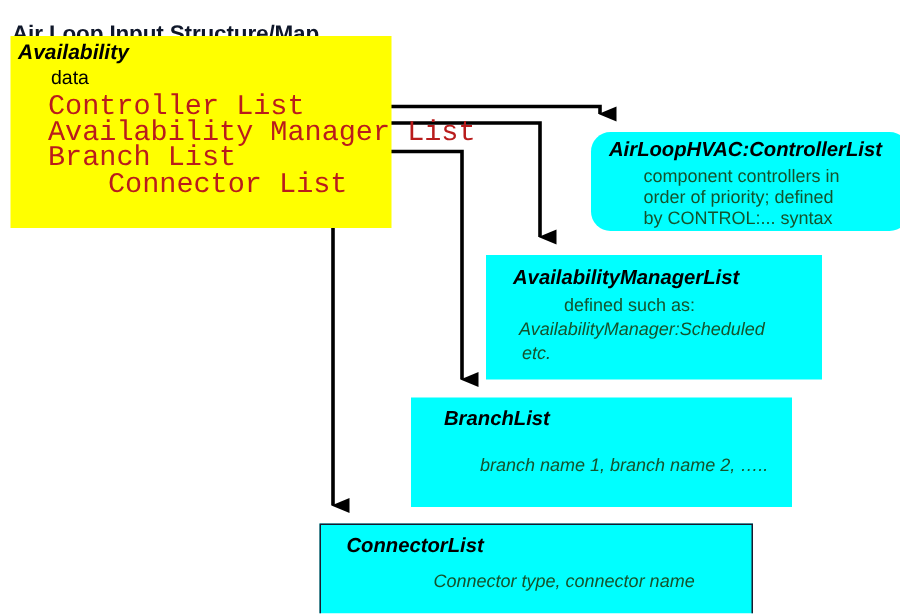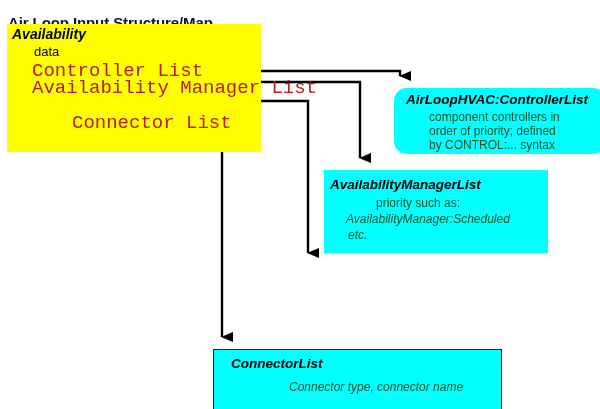--- a/index.html
+++ b/index.html
@@ -180,6 +180,7 @@
     <div class="root-sub">data</div>
     <div class="root-item" id="root-item-0">Controller List</div>
     <div class="root-item" id="root-item-1">Availability Manager List</div>
+    <div class="root-item" id="root-item-2">Branch List</div>
     <div class="root-item" id="root-item-3">Connector List</div>
   </div>
 

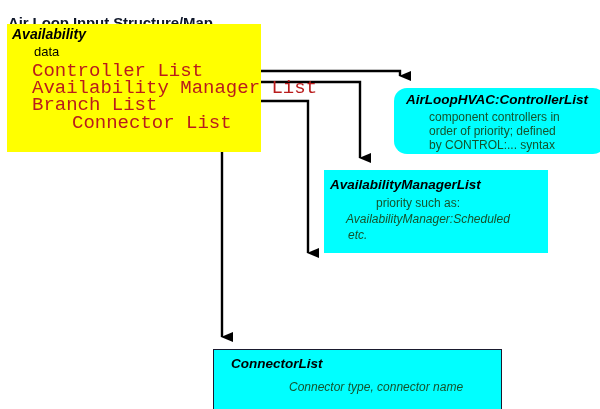--- a/index.html
+++ b/index.html
@@ -123,7 +123,7 @@
     width: 224px;
     height: 83px;
   }
-  #box-availabilitymanagerlist .box-title { left: 6px; top: 7px; }
+  #box-availabilitymanagerlist .box-title { left: 18px; top: 7px; }
   #box-availabilitymanagerlist .l0 { left: 52px; top: 26px; }
   #box-availabilitymanagerlist .l1 { left: 22px; top: 42px; }
   #box-availabilitymanagerlist .l2 { left: 24px; top: 58px; font-style: italic; }

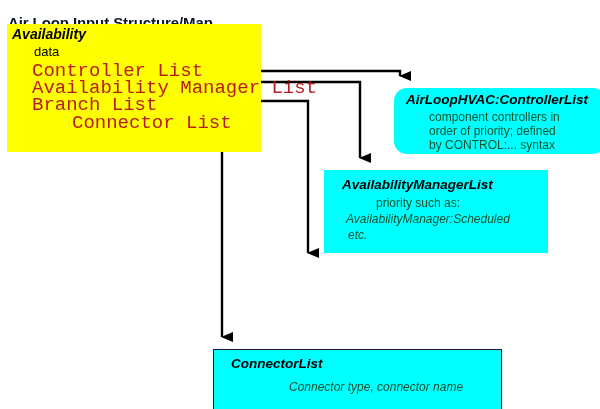--- a/index.html
+++ b/index.html
@@ -193,7 +193,7 @@
 
   <div class="cyan-box" id="box-availabilitymanagerlist">
     <div class="box-title">AvailabilityManagerList</div>
-    <div class="box-line l0">priority such as:</div>
+    <div class="box-line l0">defined such as:</div>
     <div class="box-line l1 ital">AvailabilityManager:Scheduled</div>
     <div class="box-line l2">etc.</div>
   </div>

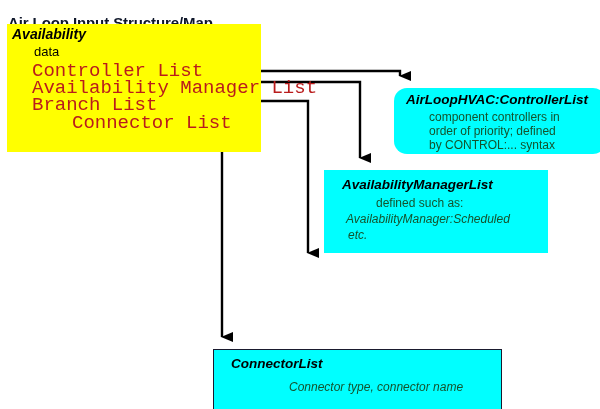--- a/index.html
+++ b/index.html
@@ -198,6 +198,10 @@
     <div class="box-line l2">etc.</div>
   </div>
 
+  <div class="cyan-box" id="box-branchlist">
+    <div class="box-title">BranchList</div>
+    <div class="box-line l0 ital">branch name 1, branch name 2, …..</div>
+  </div>
 
   <div class="cyan-box bordered" id="box-connectorlist">
     <div class="box-title">ConnectorList</div>

